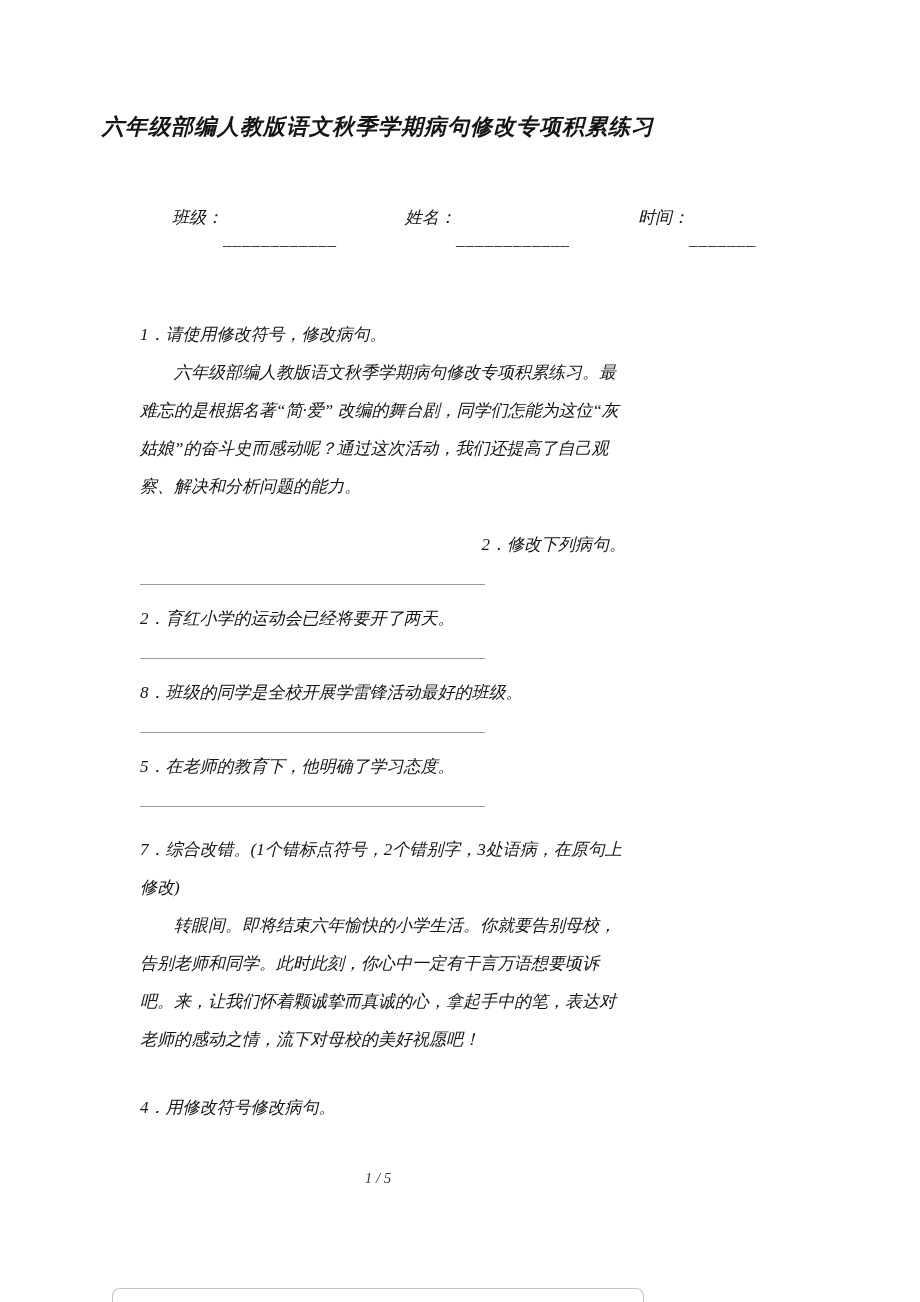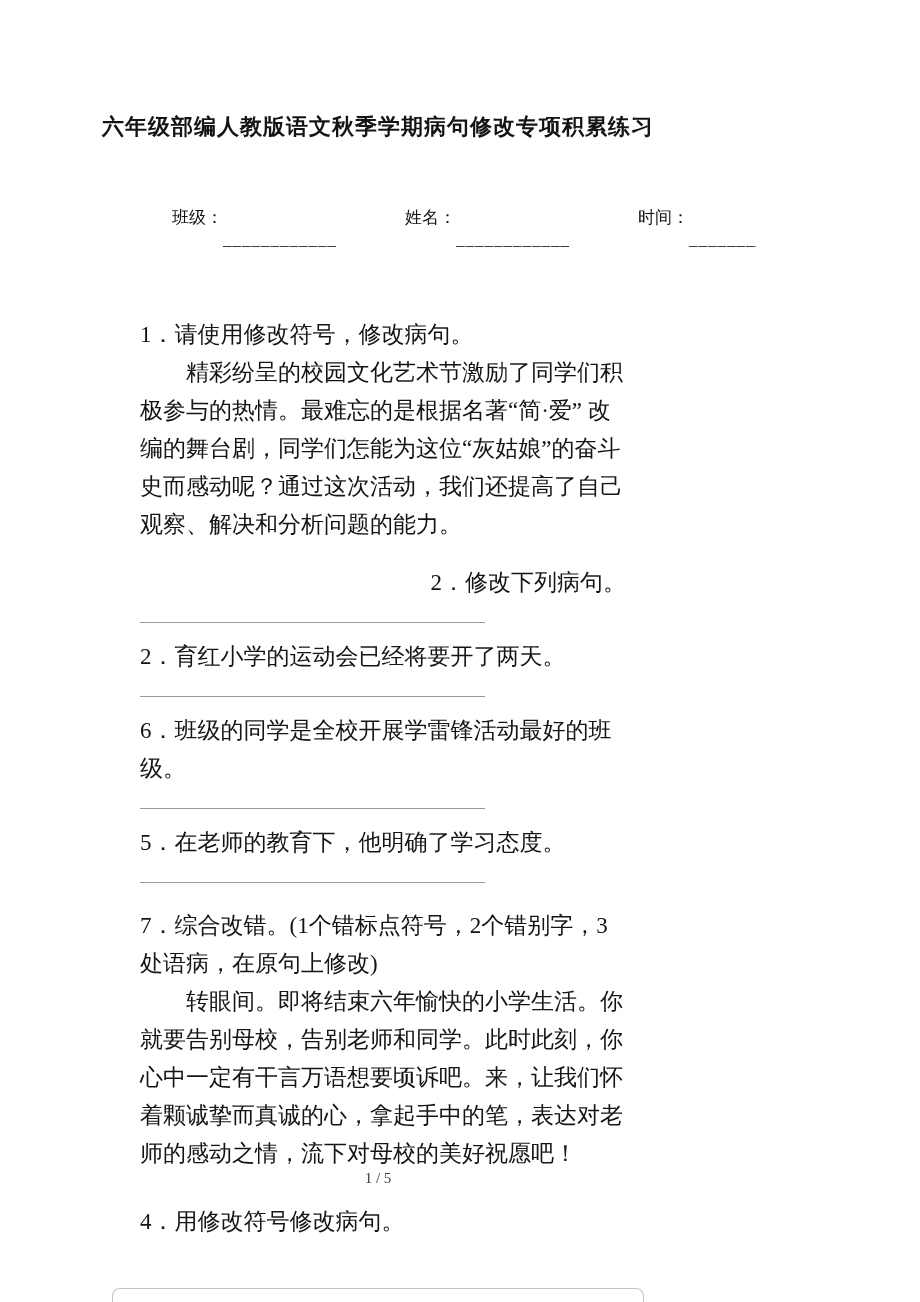--- a/index.html
+++ b/index.html
@@ -12,6 +12,7 @@
     overflow: hidden;
     font-family: "Liberation Serif", "DejaVu Serif", serif;
     color: #141414;
+    font-style: italic;
   }
   .title {
     margin: 0;

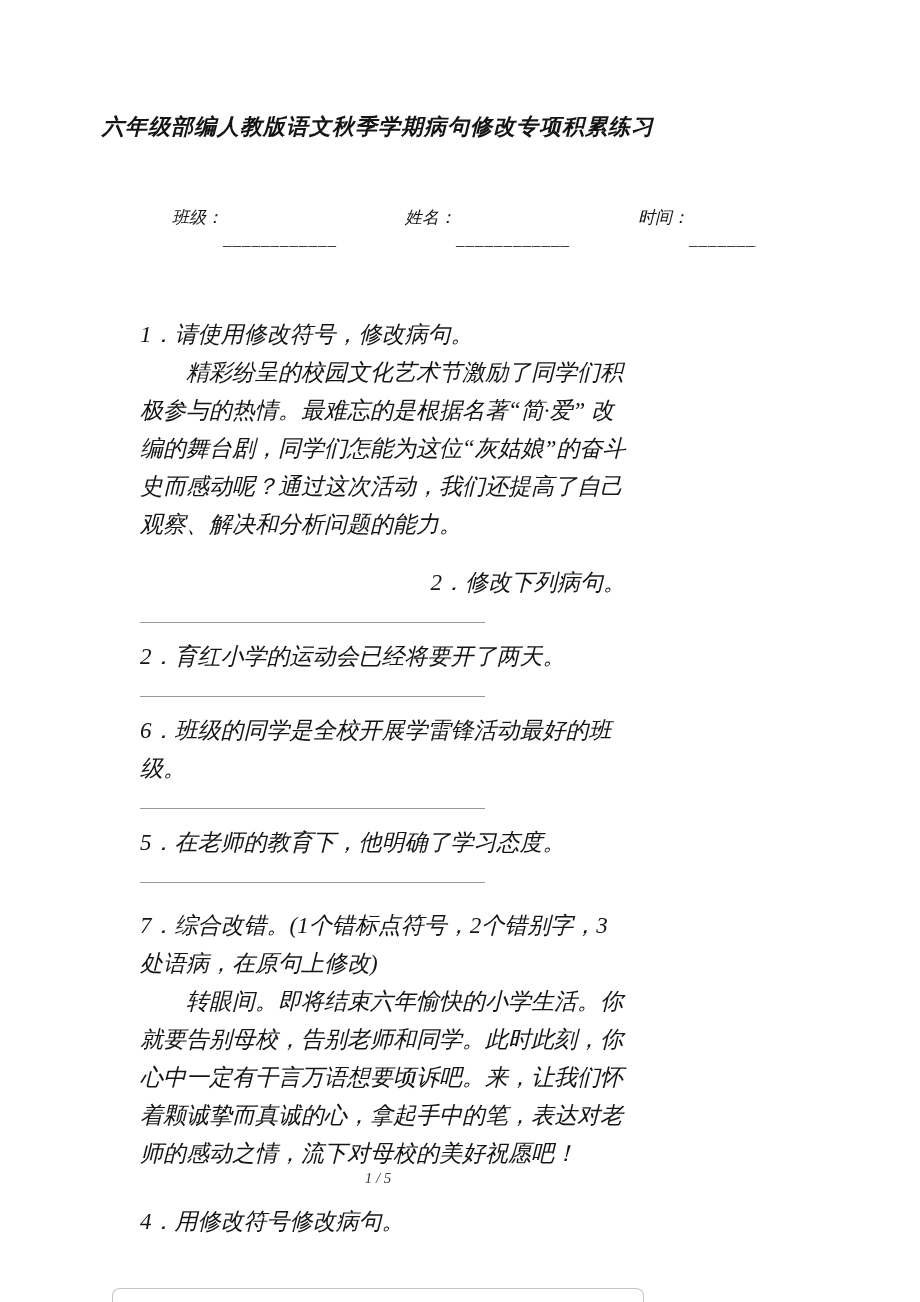--- a/index.html
+++ b/index.html
@@ -33,7 +33,7 @@
   .blank { letter-spacing: 1px; margin-top: 24px; }
   .content {
     margin: 0 130px 0 140px;
-    font-size: 23px;
+    font-size: 17px;
     line-height: 38px;
   }
   .content p { margin: 0; }

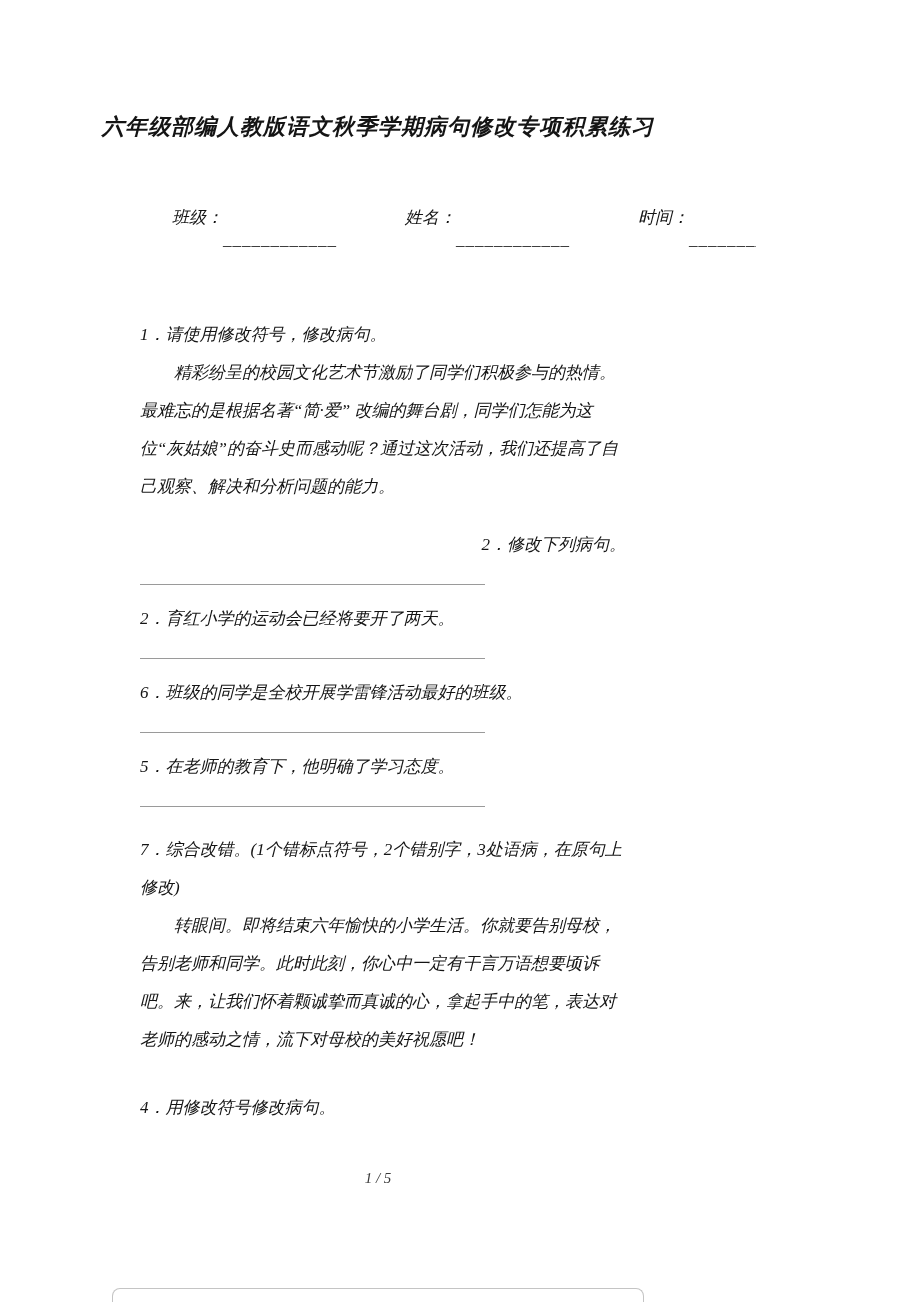--- a/index.html
+++ b/index.html
@@ -93,7 +93,7 @@
   <div class="content">
 
     <p class="q1-heading">1．请使用修改符号，修改病句。</p>
-    <p class="indent">精彩纷呈的校园文化艺术节激励了同学们积极参与的热情。最难忘的是根据名著“简·爱” 改编的舞台剧，同学们怎能为这位“灰姑娘”的奋斗史而感动呢？通过这次活动，我们还提高了自己观察、解决和分析问题的能力。</p>
+    <p class="indent">六年级部编人教版语文秋季学期病句修改专项积累练习。最难忘的是根据名著“简·爱” 改编的舞台剧，同学们怎能为这位“灰姑娘”的奋斗史而感动呢？通过这次活动，我们还提高了自己观察、解决和分析问题的能力。</p>
 
     <p class="q2-heading">2．修改下列病句。</p>
 

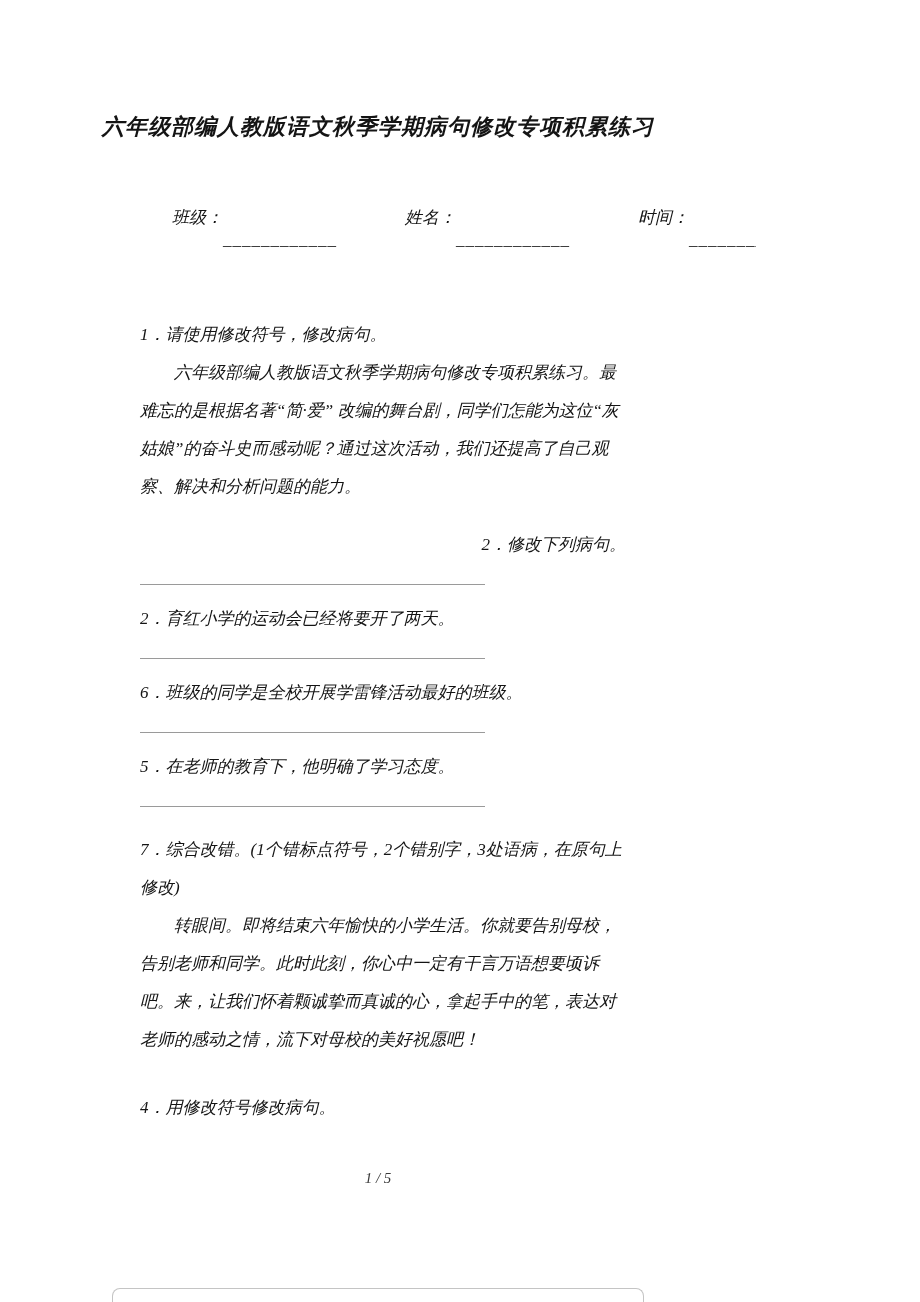--- a/index.html
+++ b/index.html
@@ -105,7 +105,7 @@
       <div class="answer-line"></div>
     </div>
     <div>
-      <p>6．班级的同学是全校开展学雷锋活动最好的班级。</p>
+      <p>8．班级的同学是全校开展学雷锋活动最好的班级。</p>
       <div class="answer-line"></div>
     </div>
     <div>

